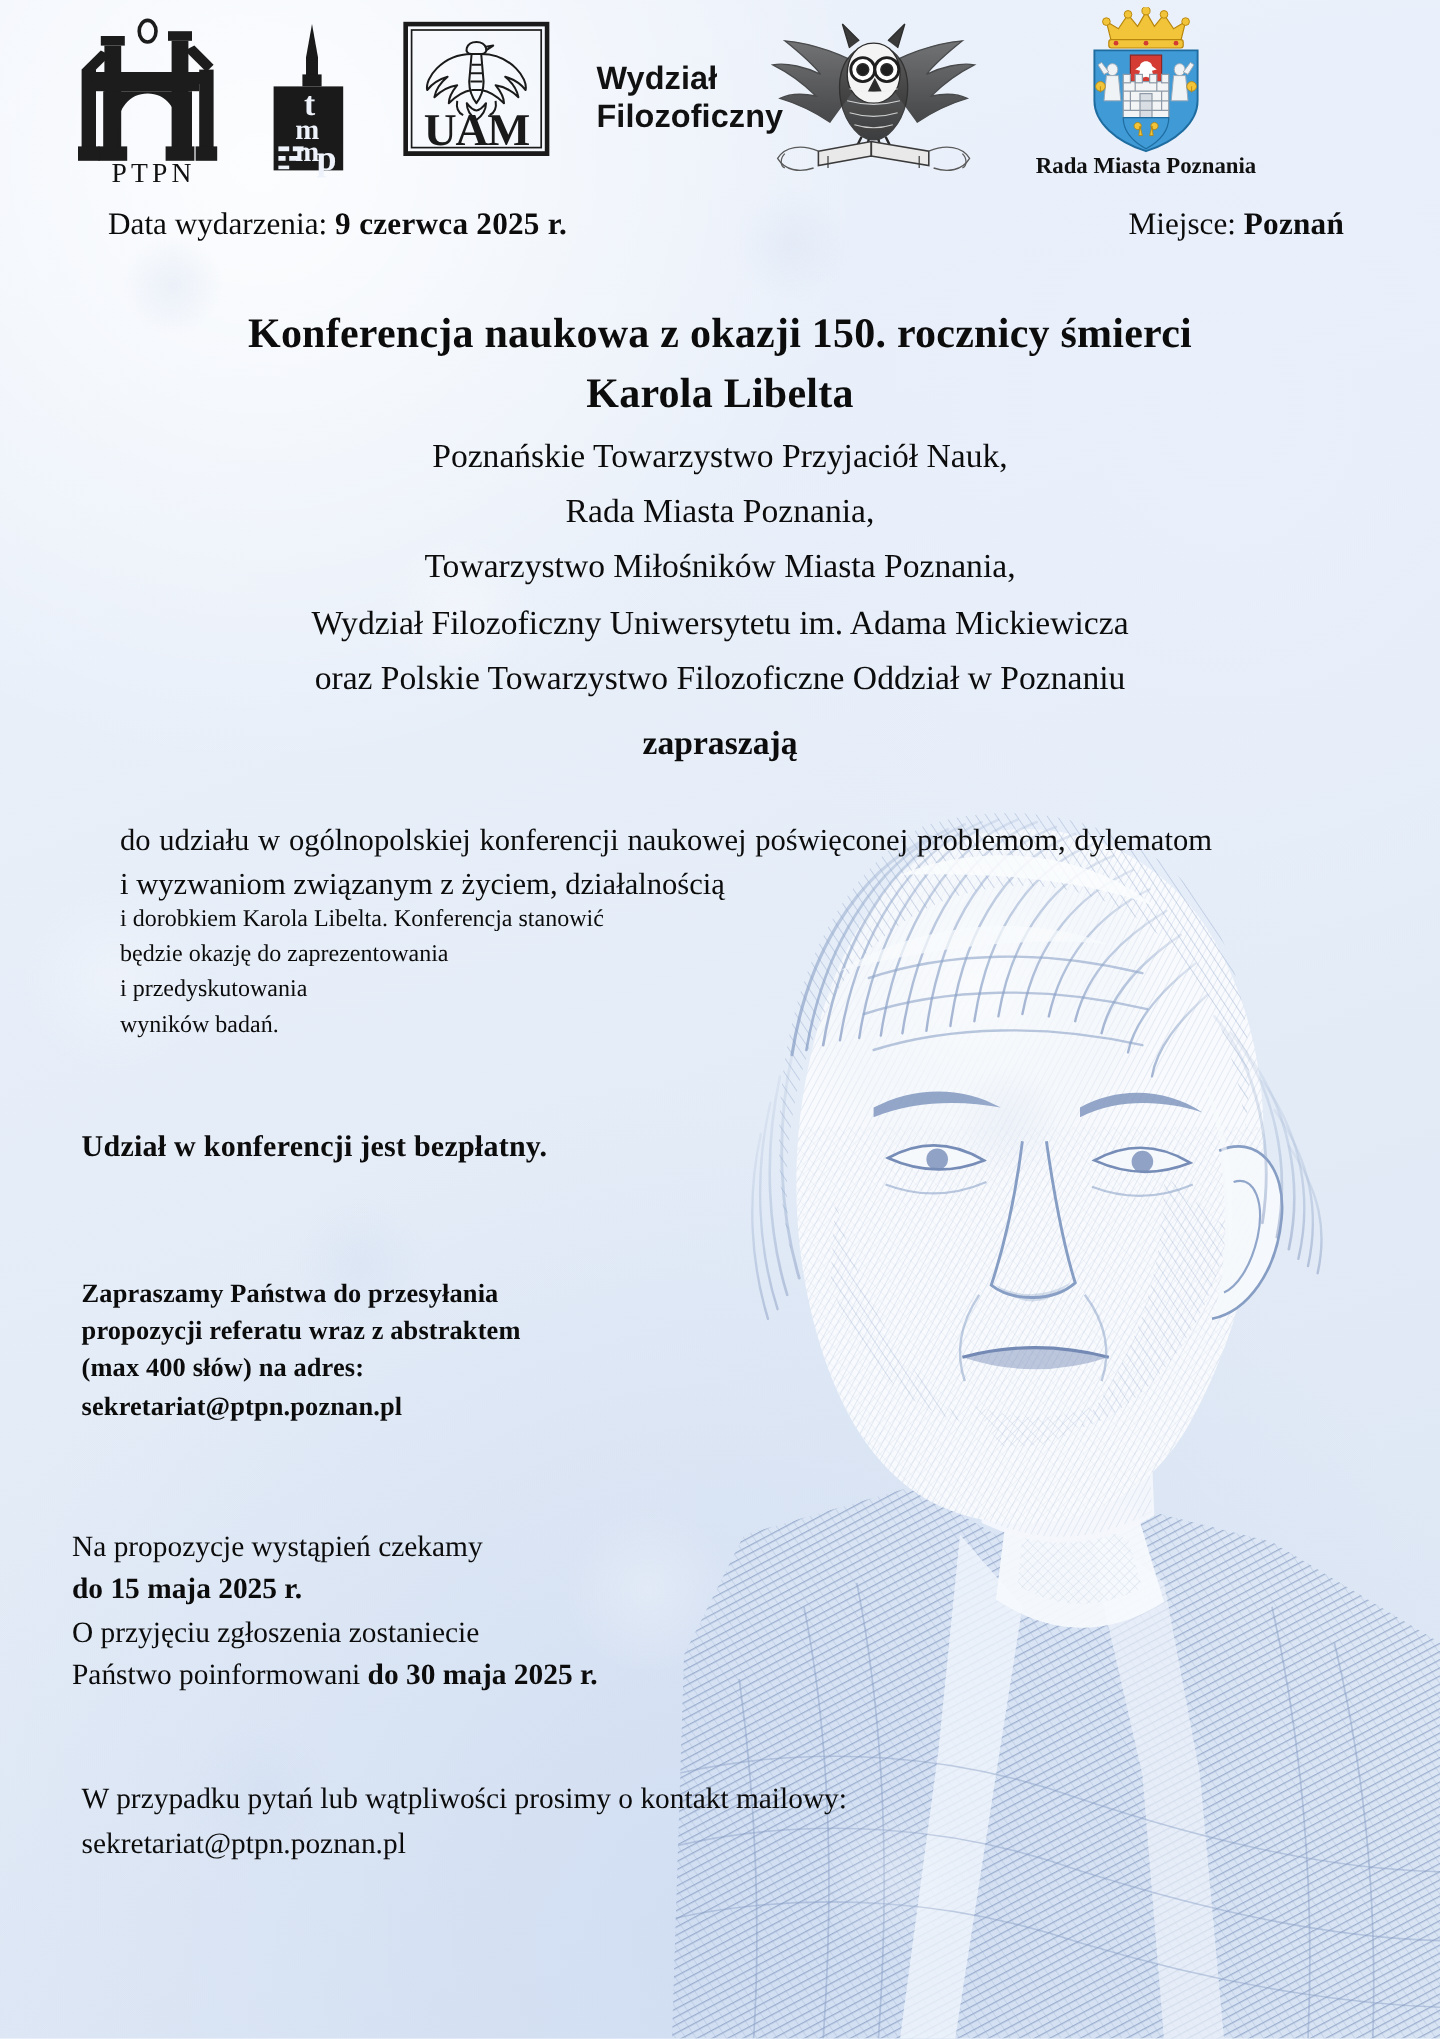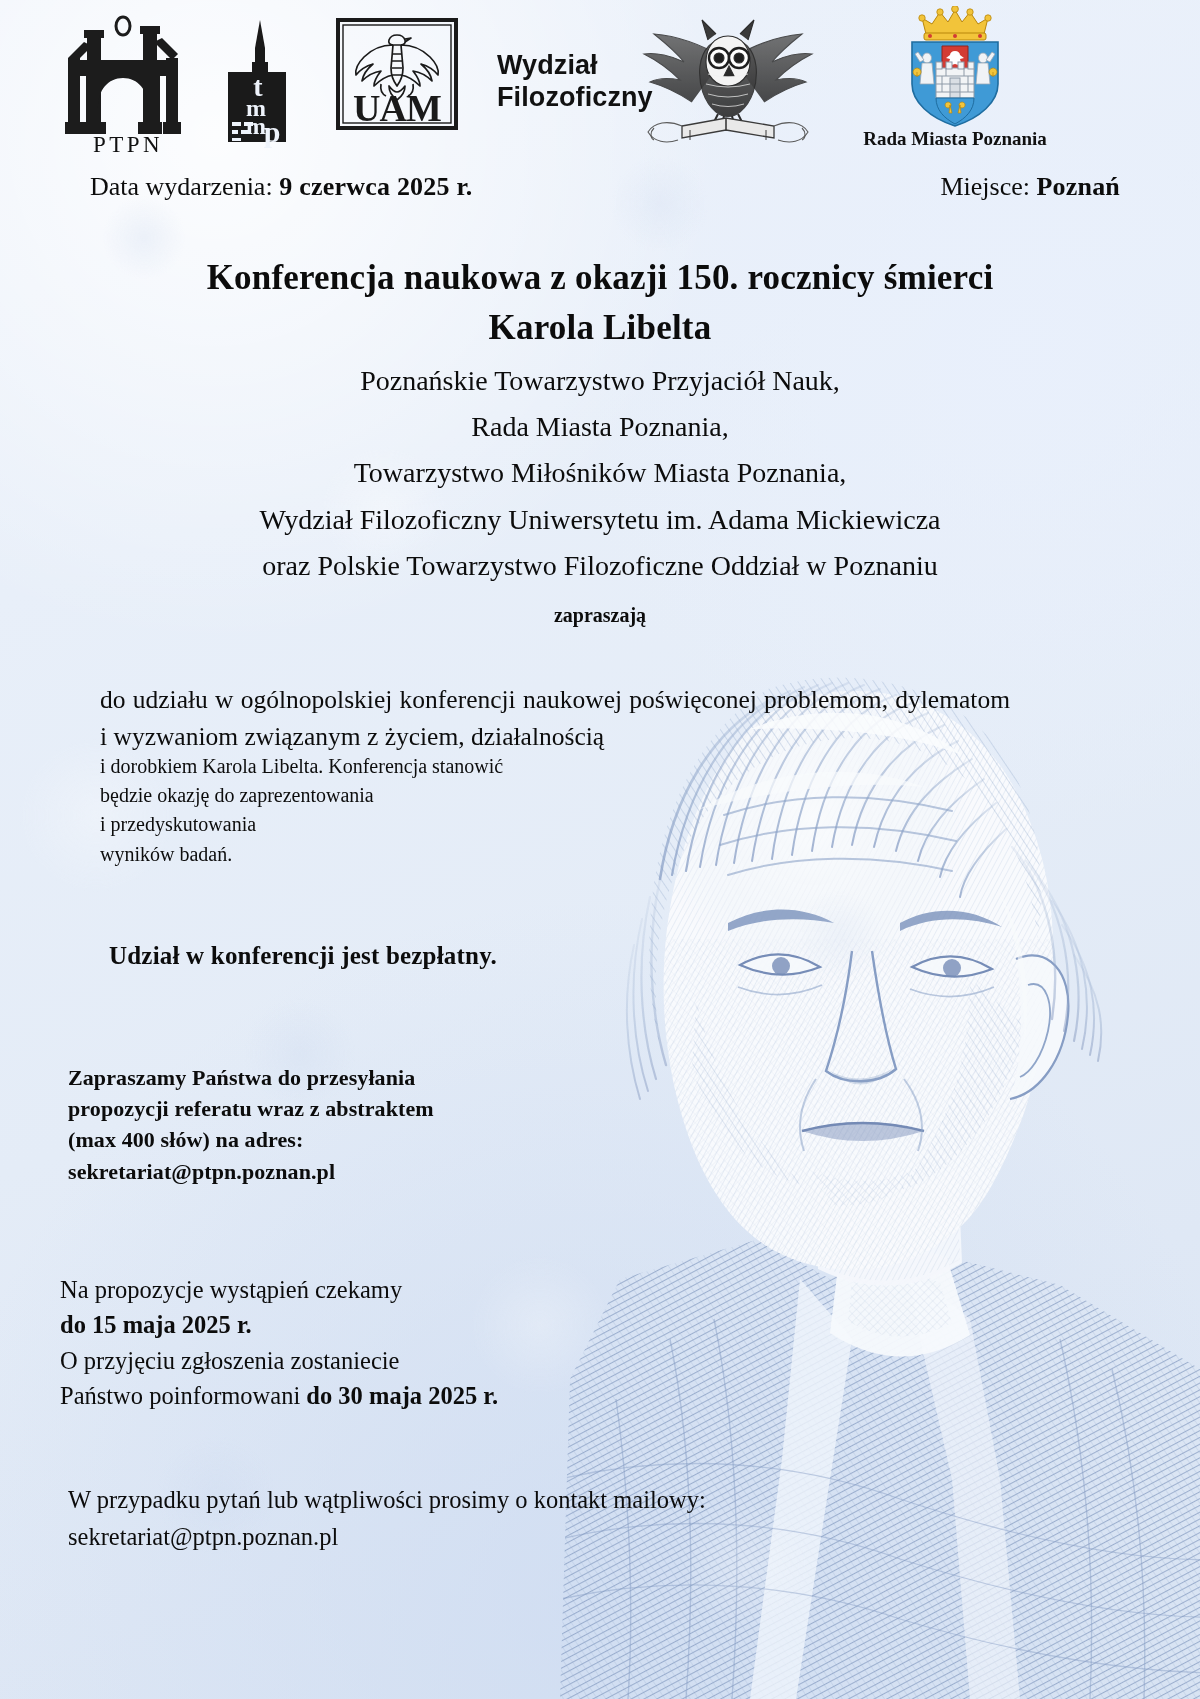--- a/index.html
+++ b/index.html
@@ -120,7 +120,7 @@
     position: absolute;
     top: 604px; left: 60px; right: 60px;
     text-align: center;
-    font-size: 20px;
+    font-size: 28px;
     font-weight: 700;
   }
 

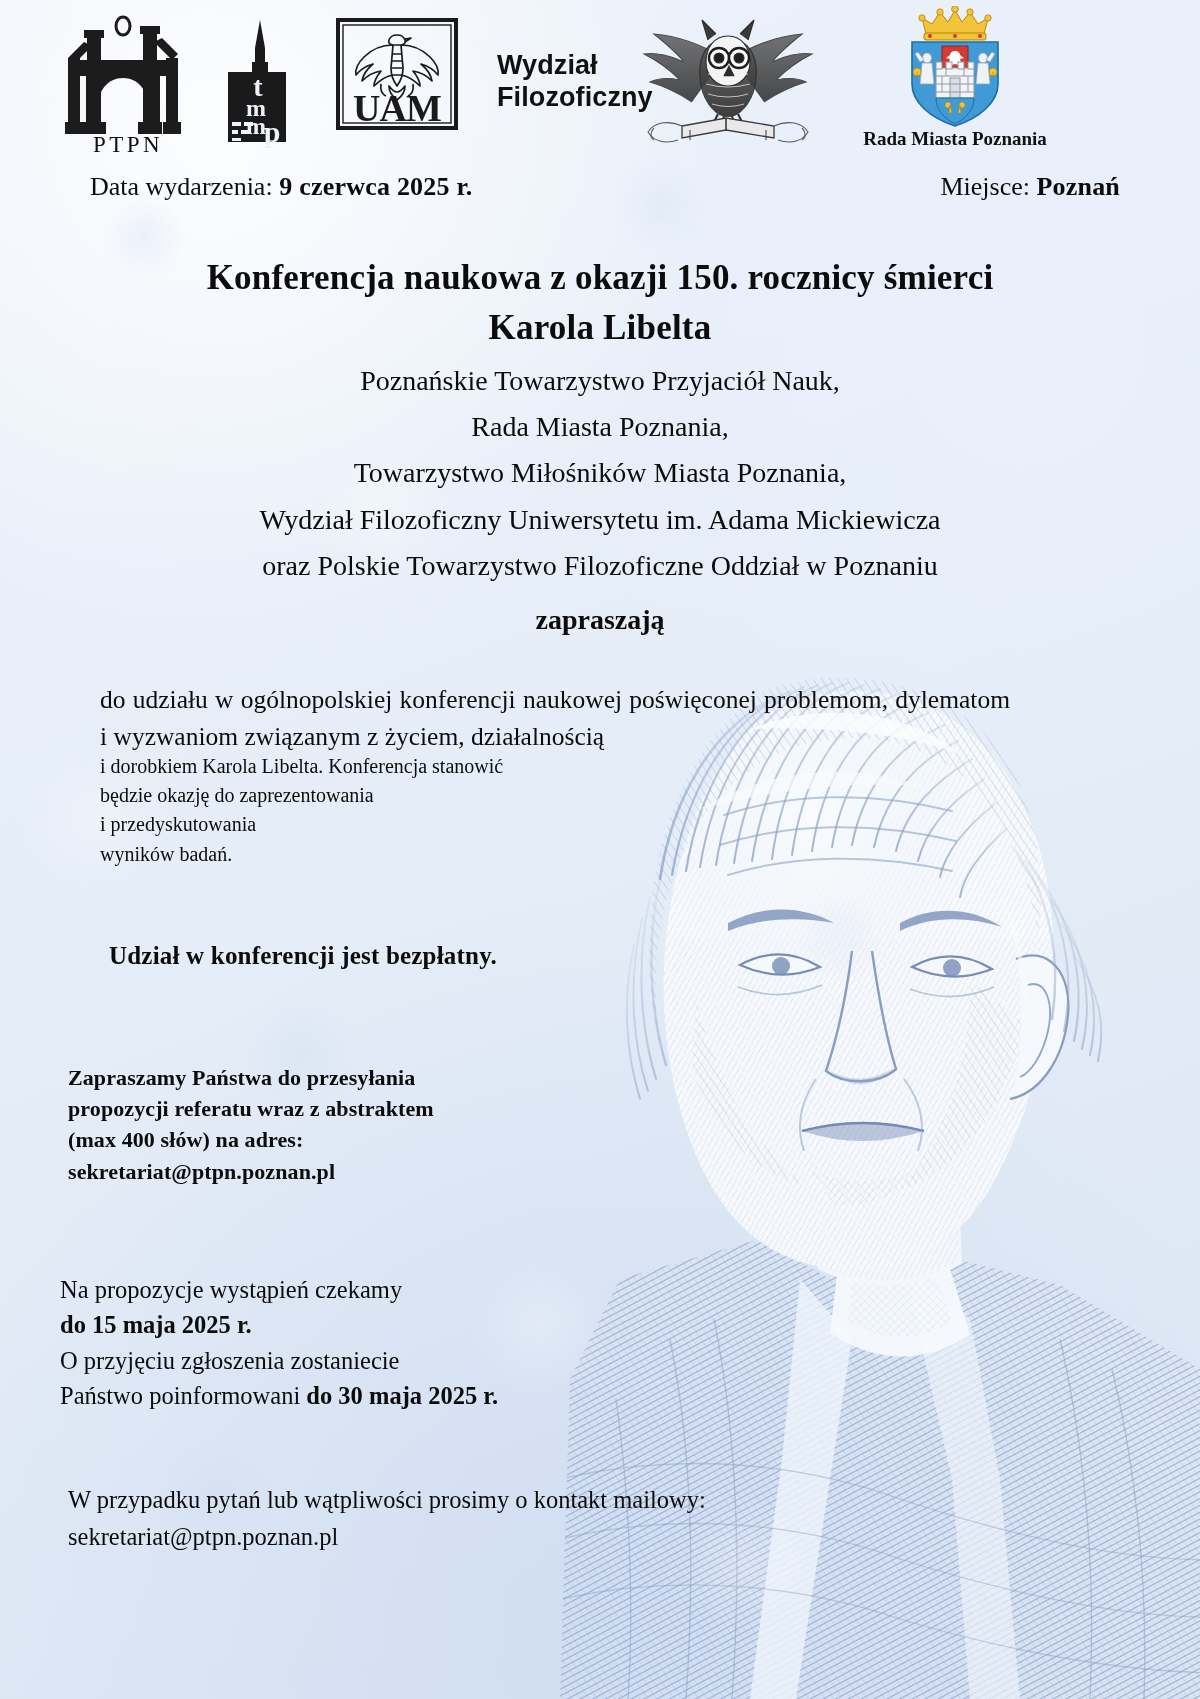--- a/index.html
+++ b/index.html
@@ -146,7 +146,6 @@
     font-size: 25px;
     font-weight: 700;
     letter-spacing: .2px;
-    margin-left: 41px;
   }
 
   .cfp {

